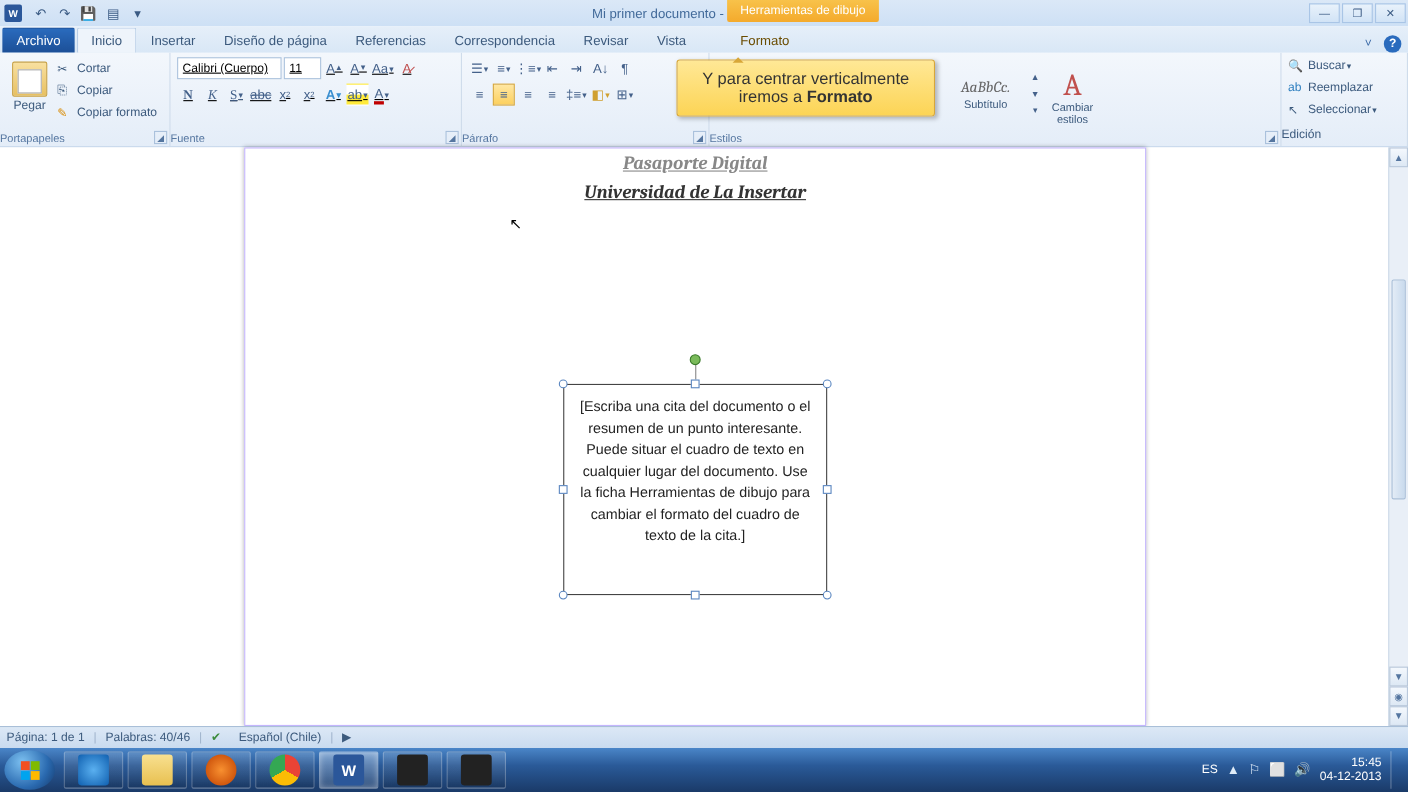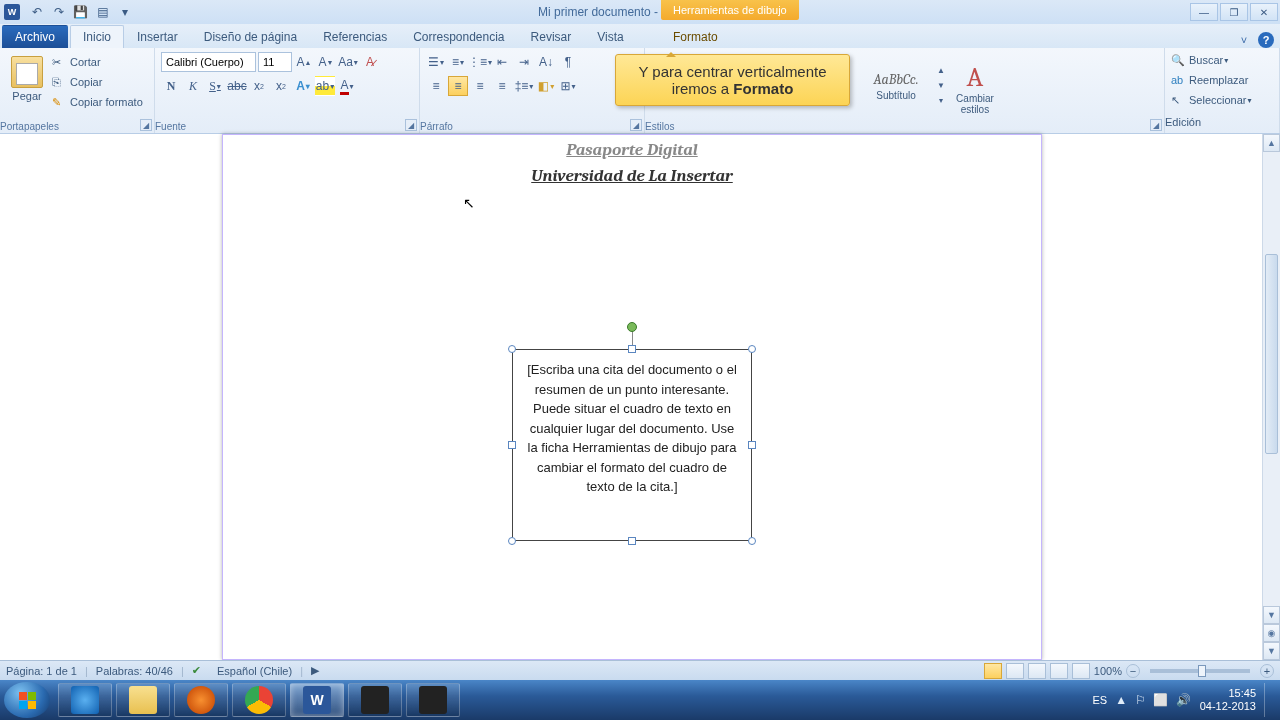--- a/index.html
+++ b/index.html
@@ -40,7 +40,7 @@
 .clip-items .ci-icon { width:14px;display:inline-block;margin-right:4px;}
 
 
-.fontgrp { width:265px; }
+.fontgrp { width:265px;text-decoration:underline; }
 .font-row1 { display:flex; align-items:center; gap:2px; margin-bottom:4px;}
 .font-name { width:95px; height:20px; border:1px solid #abc2dd; background:#fff; font-size:11px; padding:2px 4px;}
 .font-size { width:34px; height:20px; border:1px solid #abc2dd; background:#fff; font-size:11px; padding:2px 4px;}

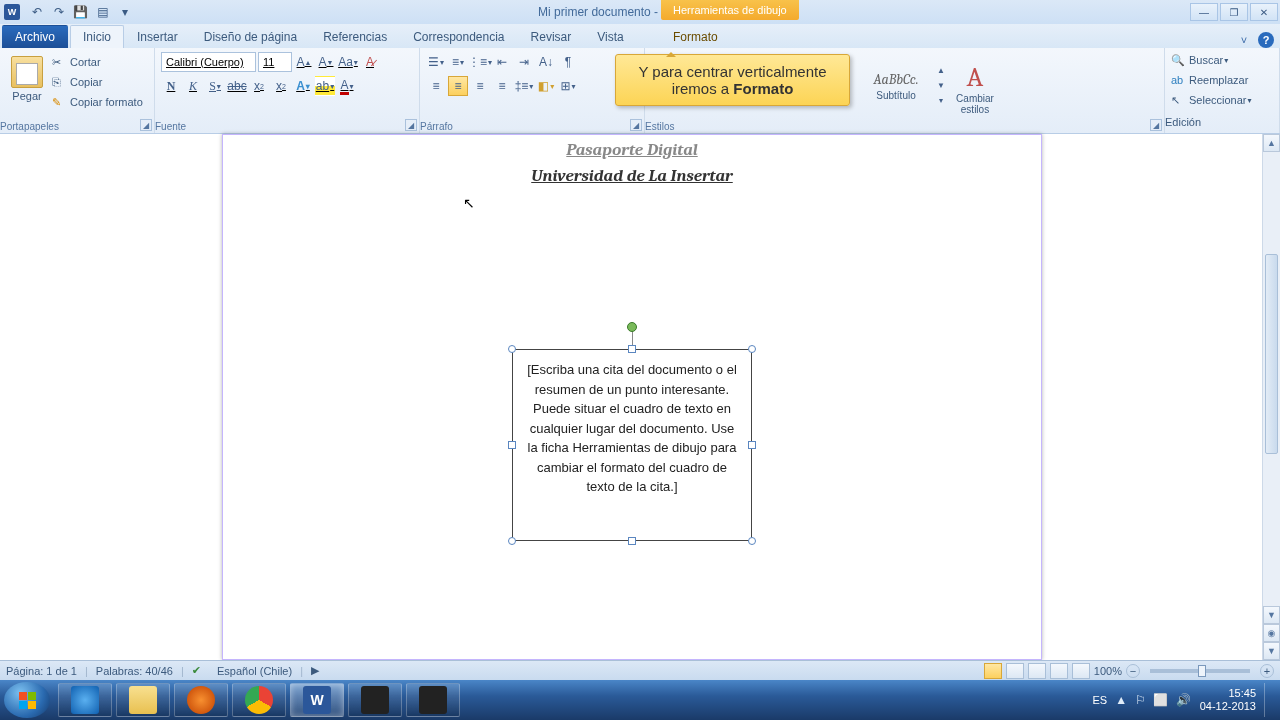--- a/index.html
+++ b/index.html
@@ -319,19 +319,6 @@
   <span>Español (Chile)</span>
   <span class="sisep">|</span>
   <span>▶</span>
-  <div class="right">
-    <div class="viewbtn on"></div>
-    <div class="viewbtn"></div>
-    <div class="viewbtn"></div>
-    <div class="viewbtn"></div>
-    <div class="viewbtn"></div>
-    <span>100%</span>
-    <span style="border:1px solid #a9bfd8;width:14px;height:14px;display:inline-flex;align-items:center;justify-content:center;border-radius:50%;">−</span>
-    <div class="zoom-slider">
-        <div class="zthumb"></div>
-      </div>
-    <span style="border:1px solid #a9bfd8;width:14px;height:14px;display:inline-flex;align-items:center;justify-content:center;border-radius:50%;">+</span>
-  </div>
 </div>
 
 <div class="taskbar">

